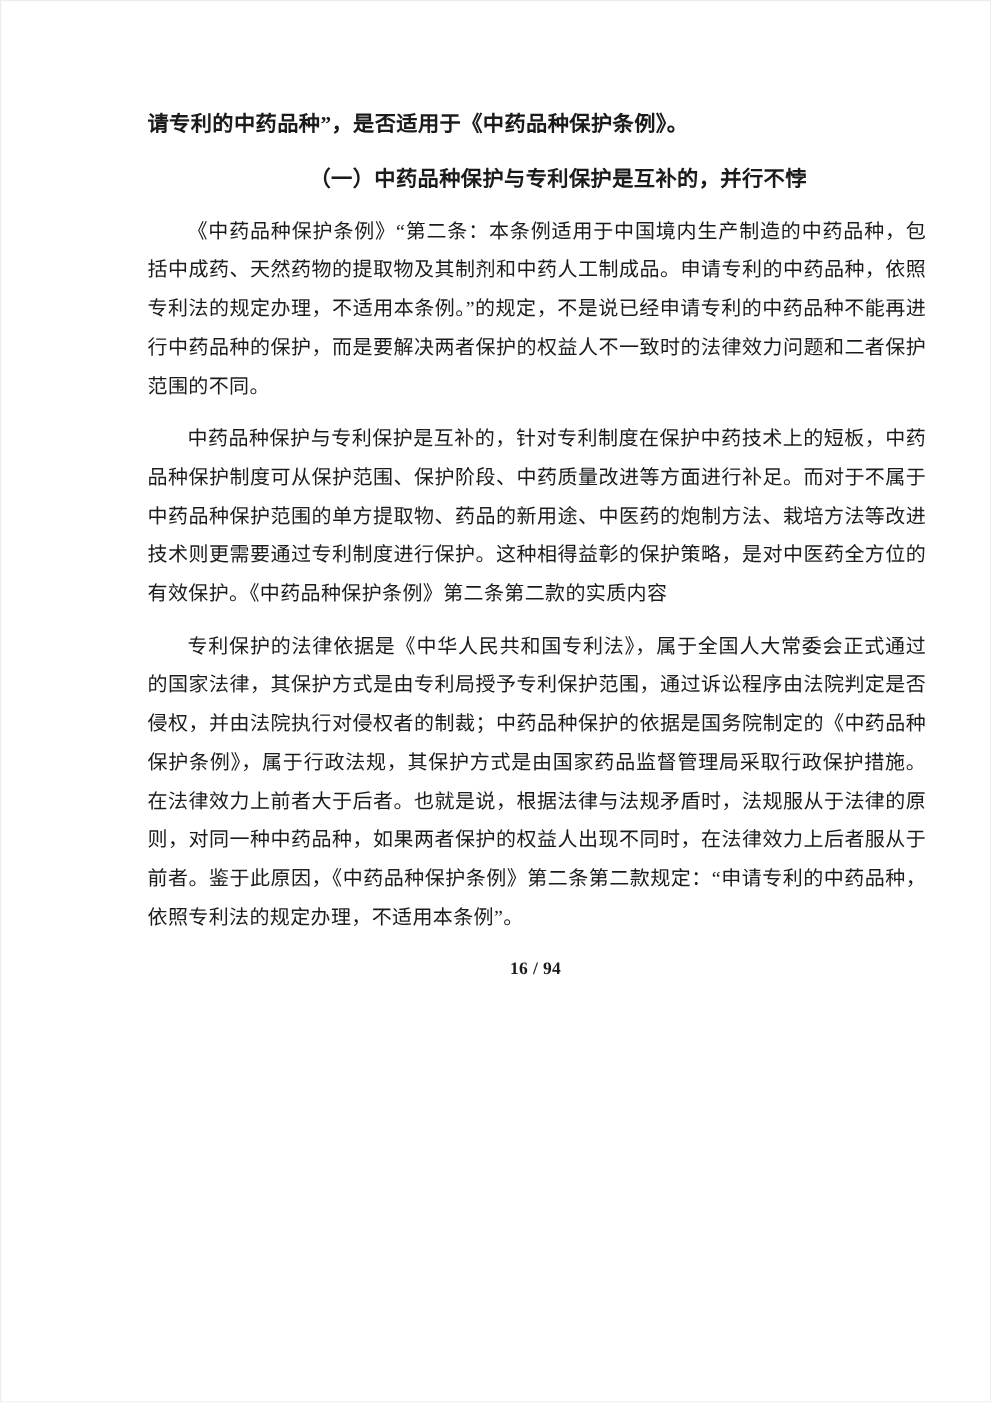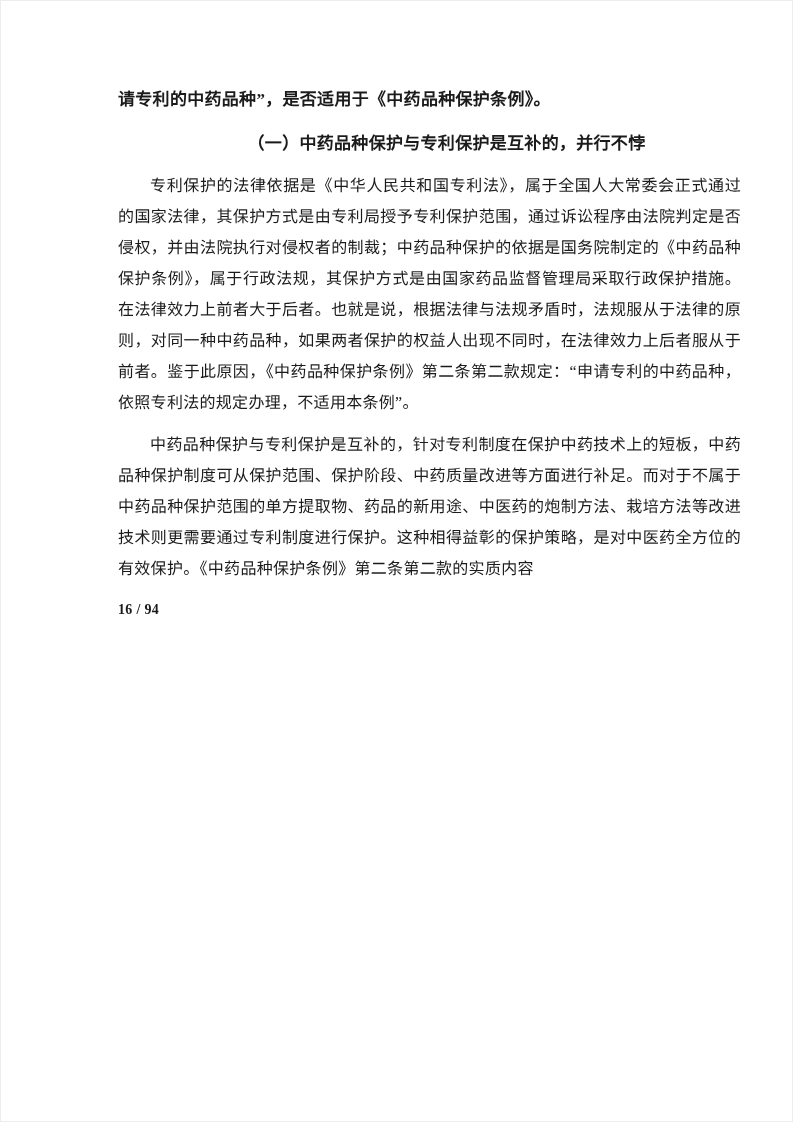--- a/index.html
+++ b/index.html
@@ -62,6 +62,7 @@
 
   <div class="section-heading">（一）中药品种保护与专利保护是互补的，并行不悖</div>
 
+  <p>《中药品种保护条例》“第二条：本条例适用于中国境内生产制造的中药品种，包括中成药、天然药物的提取物及其制剂和中药人工制成品。申请专利的中药品种，依照专利法的规定办理，不适用本条例。”的规定，不是说已经申请专利的中药品种不能再进行中药品种的保护，而是要解决两者保护的权益人不一致时的法律效力问题和二者保护范围的不同。</p>
 
   <p>专利保护的法律依据是《中华人民共和国专利法》，属于全国人大常委会正式通过的国家法律，其保护方式是由专利局授予专利保护范围，通过诉讼程序由法院判定是否侵权，并由法院执行对侵权者的制裁；中药品种保护的依据是国务院制定的《中药品种保护条例》，属于行政法规，其保护方式是由国家药品监督管理局采取行政保护措施。在法律效力上前者大于后者。也就是说，根据法律与法规矛盾时，法规服从于法律的原则，对同一种中药品种，如果两者保护的权益人出现不同时，在法律效力上后者服从于前者。鉴于此原因，《中药品种保护条例》第二条第二款规定：“申请专利的中药品种，依照专利法的规定办理，不适用本条例”。</p>
 

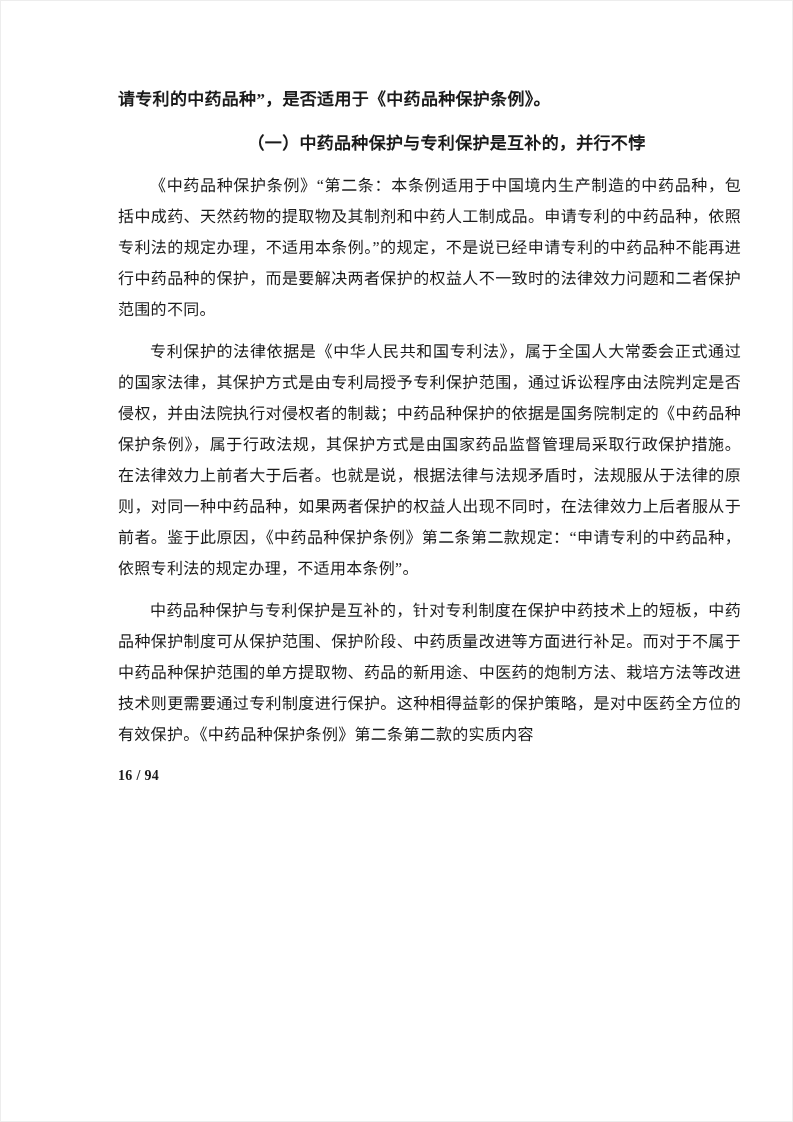--- a/index.html
+++ b/index.html
@@ -64,9 +64,9 @@
 
   <p>《中药品种保护条例》“第二条：本条例适用于中国境内生产制造的中药品种，包括中成药、天然药物的提取物及其制剂和中药人工制成品。申请专利的中药品种，依照专利法的规定办理，不适用本条例。”的规定，不是说已经申请专利的中药品种不能再进行中药品种的保护，而是要解决两者保护的权益人不一致时的法律效力问题和二者保护范围的不同。</p>
 
+  <p>中药品种保护与专利保护是互补的，针对专利制度在保护中药技术上的短板，中药品种保护制度可从保护范围、保护阶段、中药质量改进等方面进行补足。而对于不属于中药品种保护范围的单方提取物、药品的新用途、中医药的炮制方法、栽培方法等改进技术则更需要通过专利制度进行保护。这种相得益彰的保护策略，是对中医药全方位的有效保护。《中药品种保护条例》第二条第二款的实质内容</p>
+
   <p>专利保护的法律依据是《中华人民共和国专利法》，属于全国人大常委会正式通过的国家法律，其保护方式是由专利局授予专利保护范围，通过诉讼程序由法院判定是否侵权，并由法院执行对侵权者的制裁；中药品种保护的依据是国务院制定的《中药品种保护条例》，属于行政法规，其保护方式是由国家药品监督管理局采取行政保护措施。在法律效力上前者大于后者。也就是说，根据法律与法规矛盾时，法规服从于法律的原则，对同一种中药品种，如果两者保护的权益人出现不同时，在法律效力上后者服从于前者。鉴于此原因，《中药品种保护条例》第二条第二款规定：“申请专利的中药品种，依照专利法的规定办理，不适用本条例”。</p>
-
-  <p>中药品种保护与专利保护是互补的，针对专利制度在保护中药技术上的短板，中药品种保护制度可从保护范围、保护阶段、中药质量改进等方面进行补足。而对于不属于中药品种保护范围的单方提取物、药品的新用途、中医药的炮制方法、栽培方法等改进技术则更需要通过专利制度进行保护。这种相得益彰的保护策略，是对中医药全方位的有效保护。《中药品种保护条例》第二条第二款的实质内容</p>
 
   <div class="page-footer">16 / 94</div>
 </div>

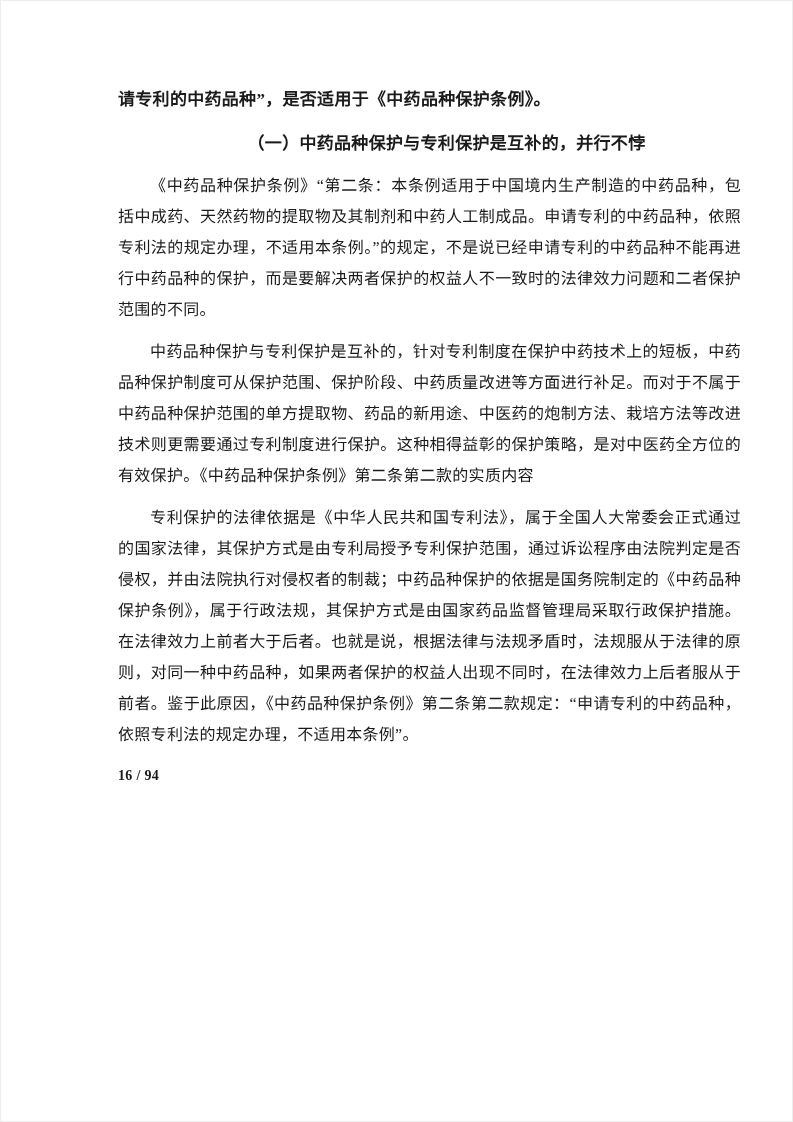--- a/index.html
+++ b/index.html
@@ -44,7 +44,7 @@
     text-align: center;
   }
   .page-footer {
-    text-align: left;
+    text-align: center;
     font-weight: 700;
     font-size: 14px;
     line-height: 20px;

